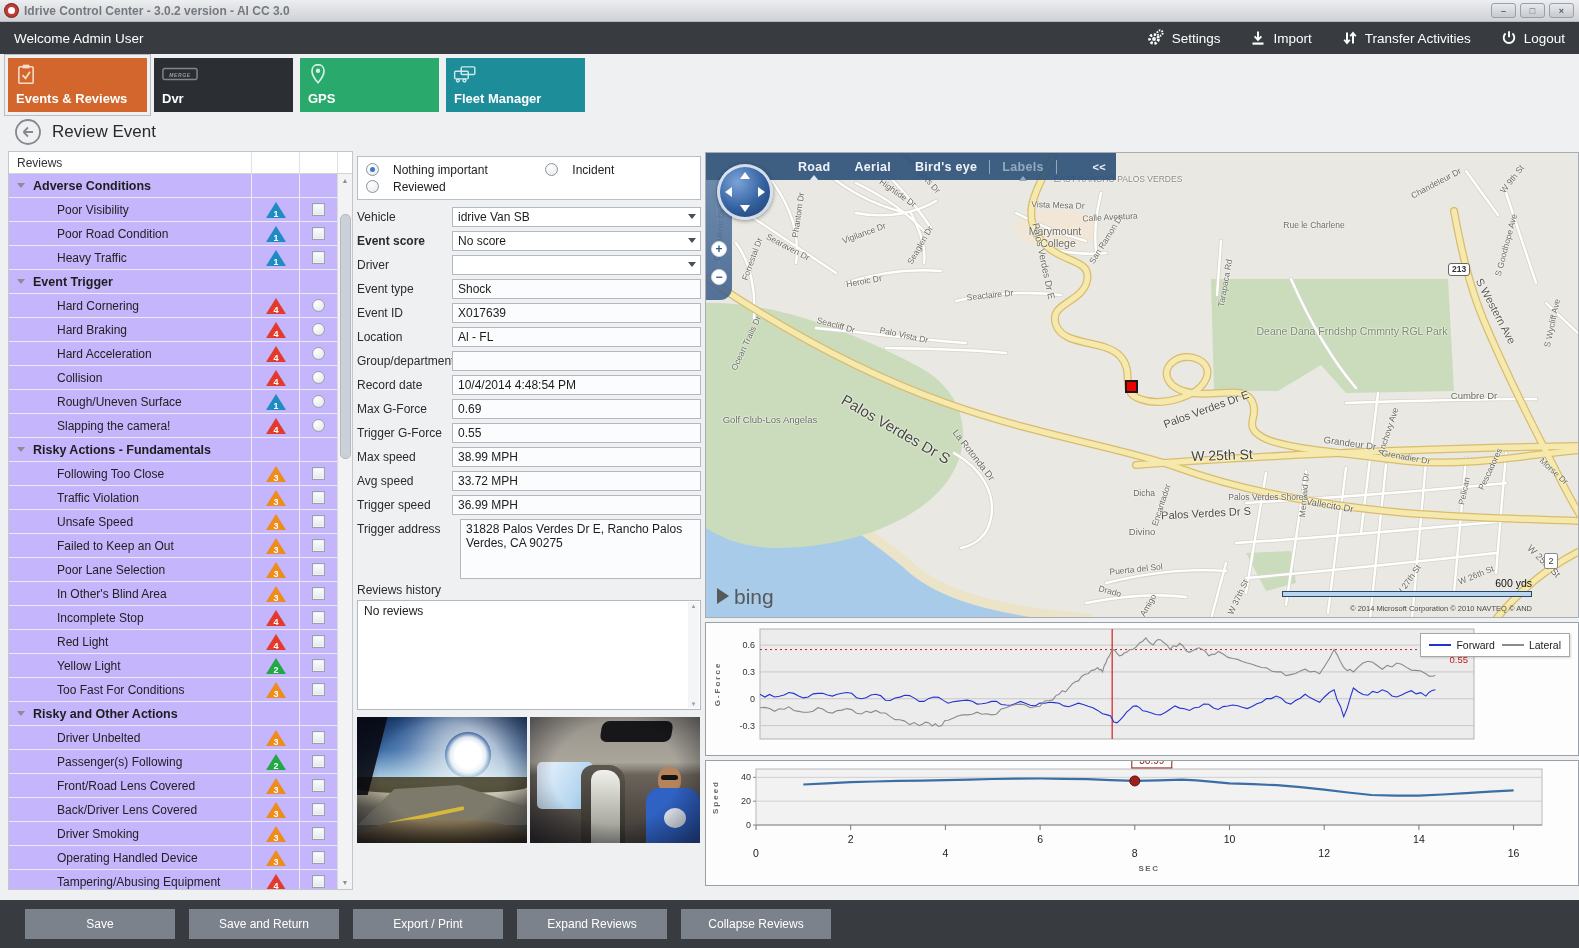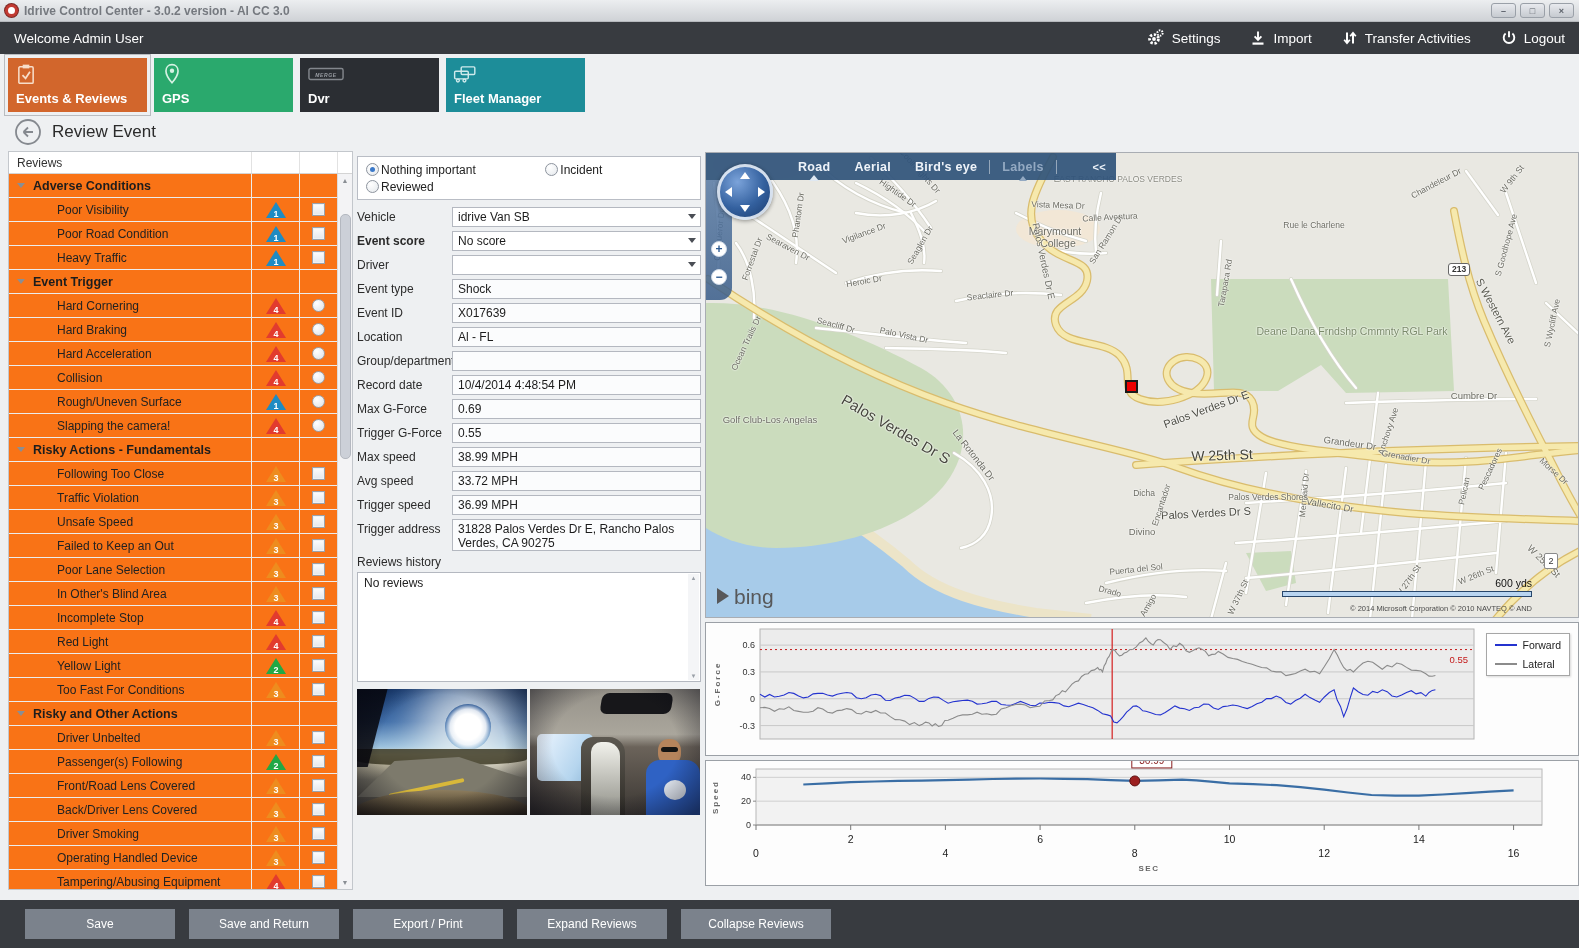--- a/index.html
+++ b/index.html
@@ -195,19 +195,19 @@
           </svg></span>
       <span class="tablabel">Events &amp; Reviews</span>
     </div>
+    <div class="tab" style="background: rgb(43, 46, 51);">
+      <span class="tabicon"><svg width="38" height="22" viewBox="0 0 34 20">
+            <rect x="1.5" y="5" width="31" height="10" rx="1.5" fill="none" stroke="#83878d" stroke-width="1.3"></rect>
+            <text x="17" y="12.6" font-size="4.6" fill="#9a9ea4" text-anchor="middle" font-style="italic" font-weight="bold" letter-spacing="0.5">MERGE</text>
+          </svg></span>
+      <span class="tablabel">Dvr</span>
+    </div>
     <div class="tab" style="background: rgb(42, 169, 109);">
       <span class="tabicon"><svg width="22" height="22" viewBox="0 0 20 20">
             <path d="M10,1.5 C6.7,1.5 4.5,4 4.5,7.2 C4.5,11.5 10,18 10,18 S15.5,11.5 15.5,7.2 C15.5,4 13.3,1.5 10,1.5 Z" fill="none" stroke="#d6f2e3" stroke-width="1.5"></path>
             <circle cx="10" cy="7" r="2" fill="#d6f2e3"></circle>
           </svg></span>
       <span class="tablabel">GPS</span>
-    </div>
-    <div class="tab" style="background: rgb(43, 46, 51);">
-      <span class="tabicon"><svg width="38" height="22" viewBox="0 0 34 20">
-            <rect x="1.5" y="5" width="31" height="10" rx="1.5" fill="none" stroke="#83878d" stroke-width="1.3"></rect>
-            <text x="17" y="12.6" font-size="4.6" fill="#9a9ea4" text-anchor="middle" font-style="italic" font-weight="bold" letter-spacing="0.5">MERGE</text>
-          </svg></span>
-      <span class="tablabel">Dvr</span>
     </div>
     <div class="tab" style="background: rgb(29, 141, 153);">
       <span class="tabicon"><svg width="24" height="22" viewBox="0 0 22 20">

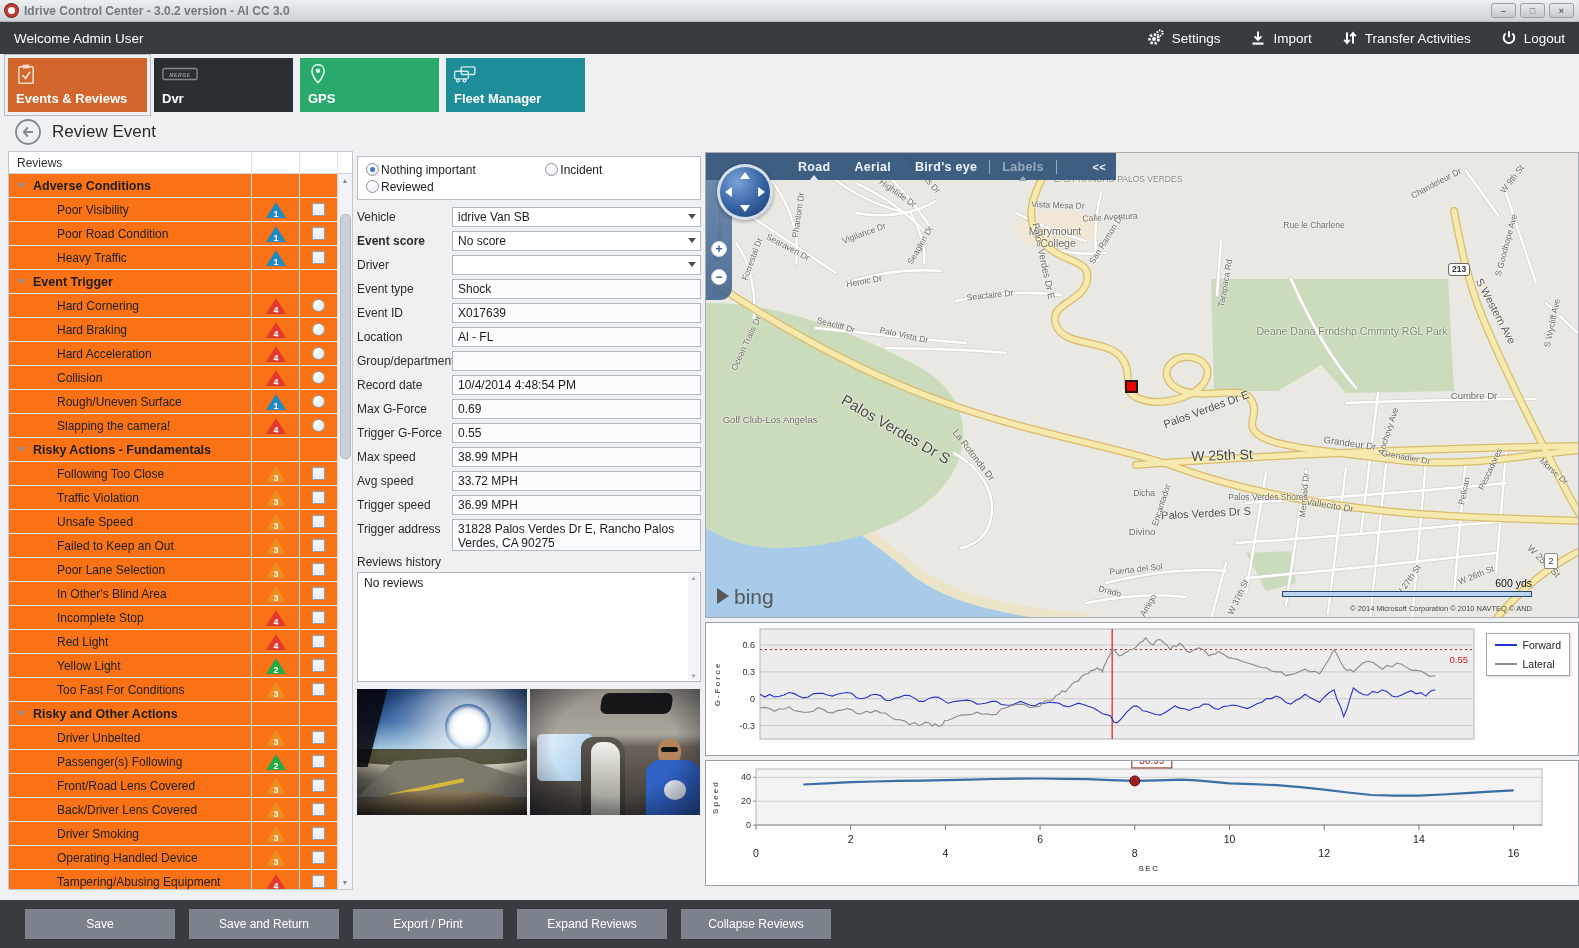--- a/index.html
+++ b/index.html
@@ -53,7 +53,7 @@
   
   .formpanel { position:absolute; left:357px; top:156px; width:344px; }
   .statusbox { height:44px; background:#fff; border:1px solid #b9bdc5; padding:4px 8px; display:grid; grid-template-columns:55% 45%; align-items:center; margin-bottom:7px; }
-  .radioopt { display:flex; align-items:center; gap:2px; font-size:12px; }
+  .radioopt { display:flex; align-items:center; gap:14px; font-size:12px; }
   .status-radio { width:13px; height:13px; border-radius:50%; border:1px solid #8d949e; background:radial-gradient(circle at 35% 30%,#fff,#e4e8ec); position:relative; flex:0 0 auto; }
   .status-radio.sel::after { content:""; position:absolute; left:3px; top:3px; width:5px; height:5px; border-radius:50%; background:#3b79c9; }
   .frow { display:flex; margin-bottom:4px; align-items:flex-start; }

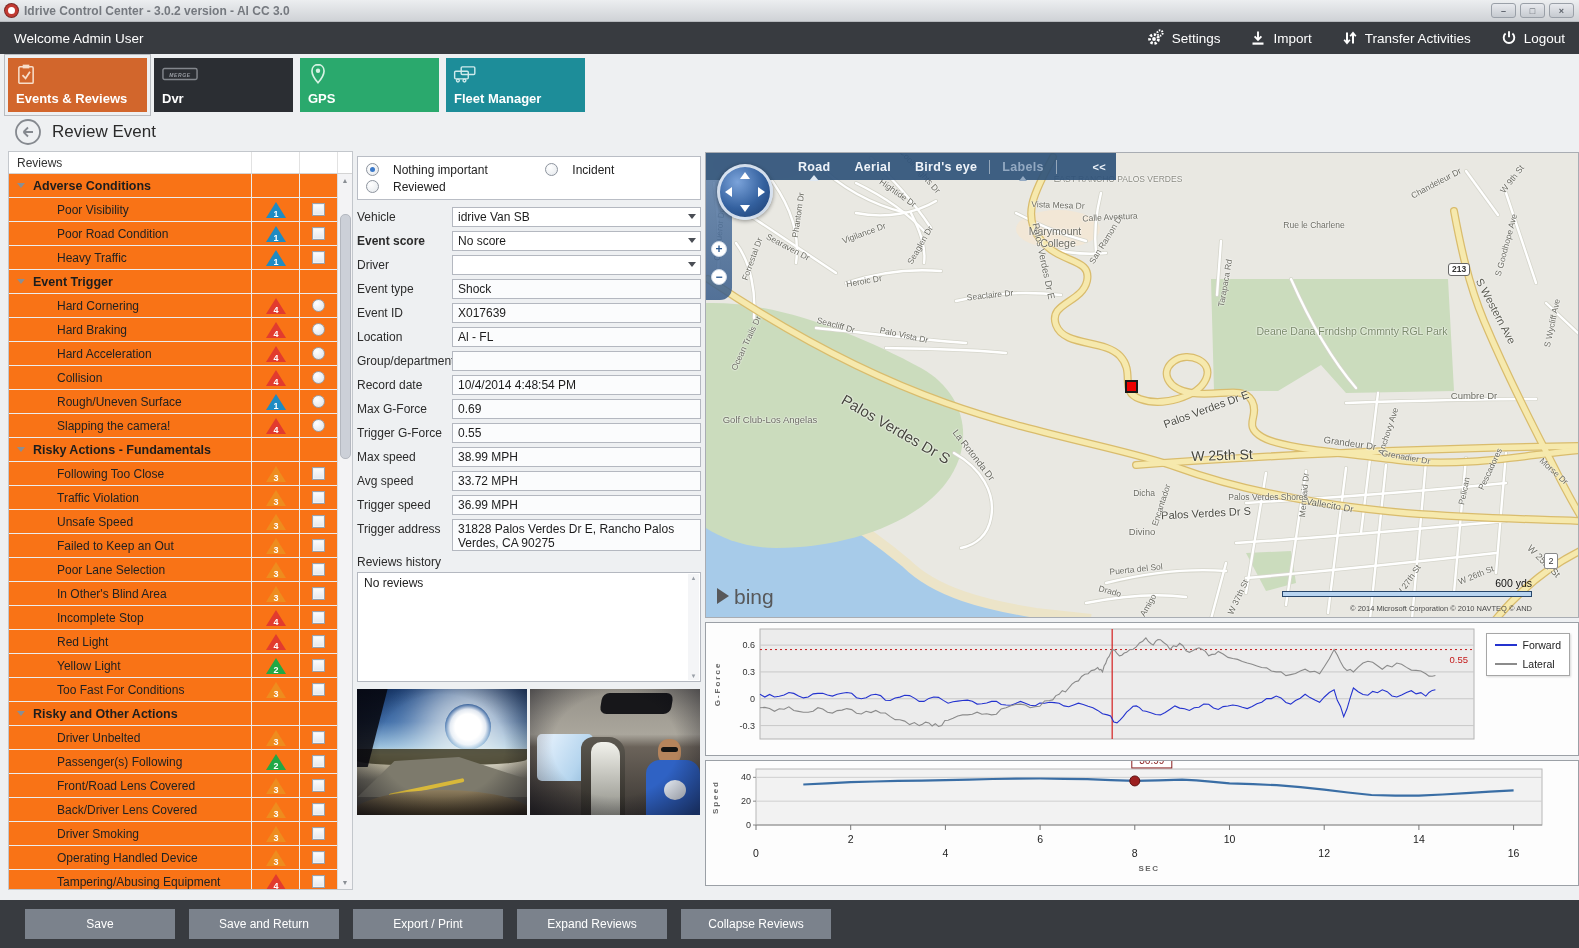--- a/index.html
+++ b/index.html
@@ -37,7 +37,7 @@
   .treeheader .hcell { padding-left:8px; height:100%; display:flex; align-items:center; }
   .treeheader .hsep { border-left:1px solid #e2e2e2; height:100%; }
   .treebody { position:absolute; left:0; top:22px; right:15px; bottom:0; overflow:hidden; }
-  .trow { display:grid; grid-template-columns:24px 1fr 48px 38px; height:24px; align-items:center; border-bottom:1px solid #ececec; background:#f97316; }
+  .trow { display:grid; grid-template-columns:24px 1fr 48px 38px; height:24px; align-items:center; border-bottom:1px solid #ececec; background:#c4b5fd; }
   .trow .c-icon,.trow .c-ctl { border-left:1px solid #ececec; height:100%; display:flex; align-items:center; justify-content:center; }
   .expander { width:0; height:0; margin:0 auto; }
   .group .expander { border-left:4px solid transparent; border-right:4px solid transparent; border-top:5px solid #8a8e94; }

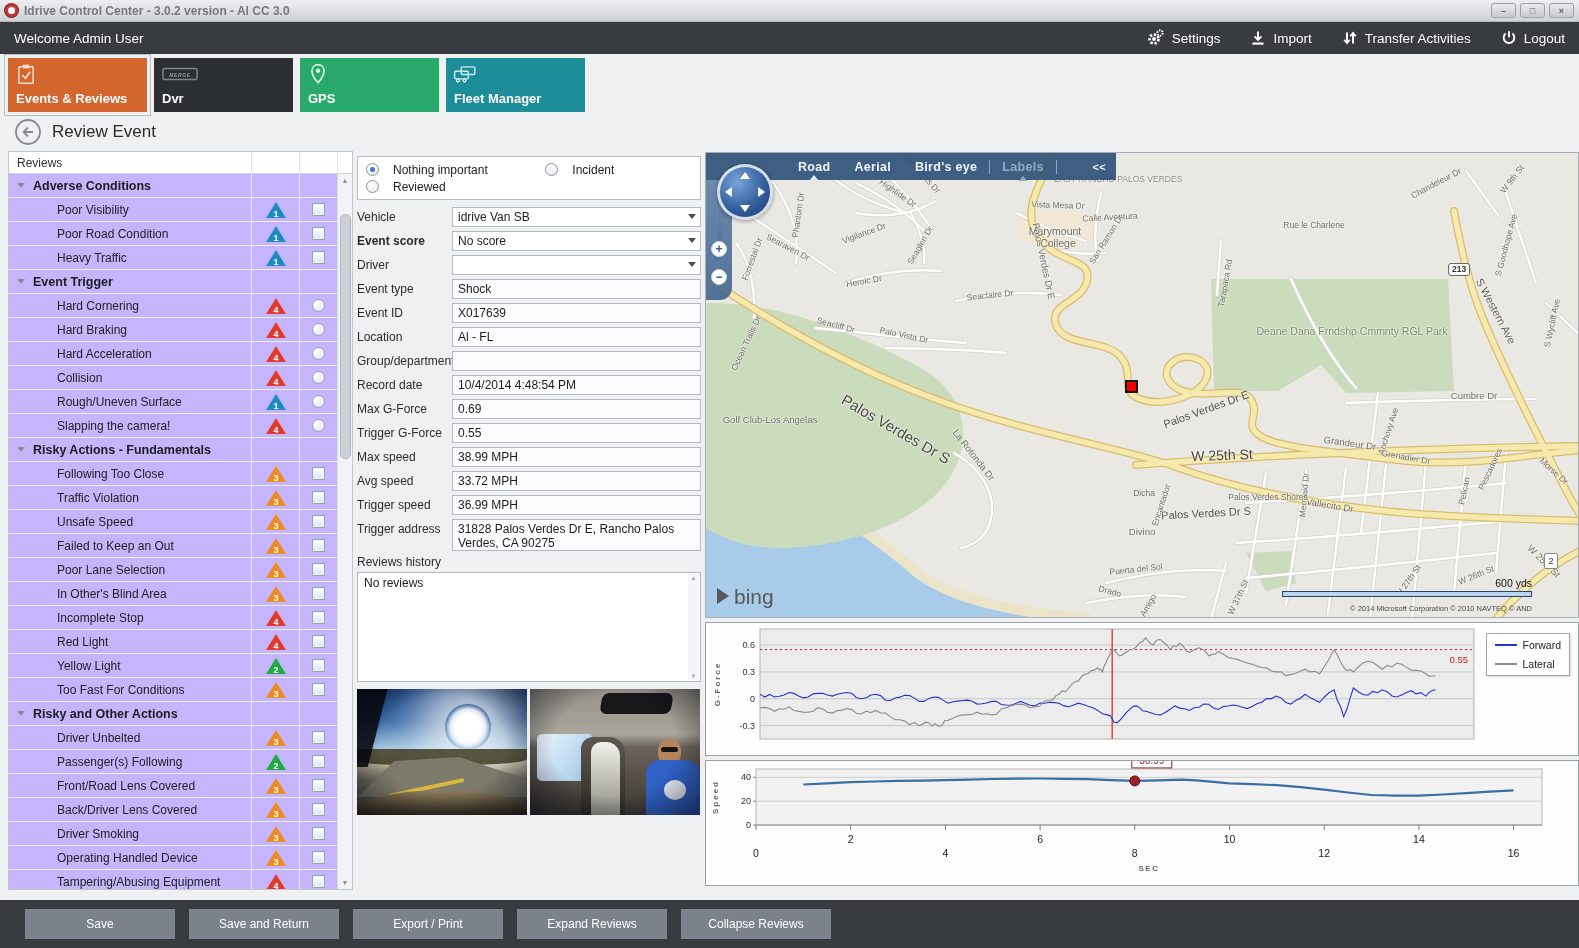--- a/index.html
+++ b/index.html
@@ -63,7 +63,7 @@
   .fctl.select { background:#fff; padding-right:18px; }
   .fctl.select .arrow { position:absolute; right:4px; top:6px; width:0; height:0; border-left:4px solid transparent; border-right:4px solid transparent; border-top:5px solid #4a4e55; }
   .fctl.area { height:52px; background:#fff; }
-  .fctl.area2 { height:32px; }
+  .fctl.area2 { height:60px;margin-left:8px; }
   .mini-scroll { position:absolute; right:1px; top:1px; bottom:1px; width:11px; background:#f4f5f7; font-size:6px; color:#9aa0a8; display:flex; flex-direction:column; justify-content:space-between; align-items:center; padding:1px 0; }
   .histlabel { font-size:12px; color:#2b2b2b; margin:4px 0 3px; }
   .histbox { position:relative; height:110px; background:#fff; border:1px solid #b4b8c0; font-size:12px; padding:3px 6px; }

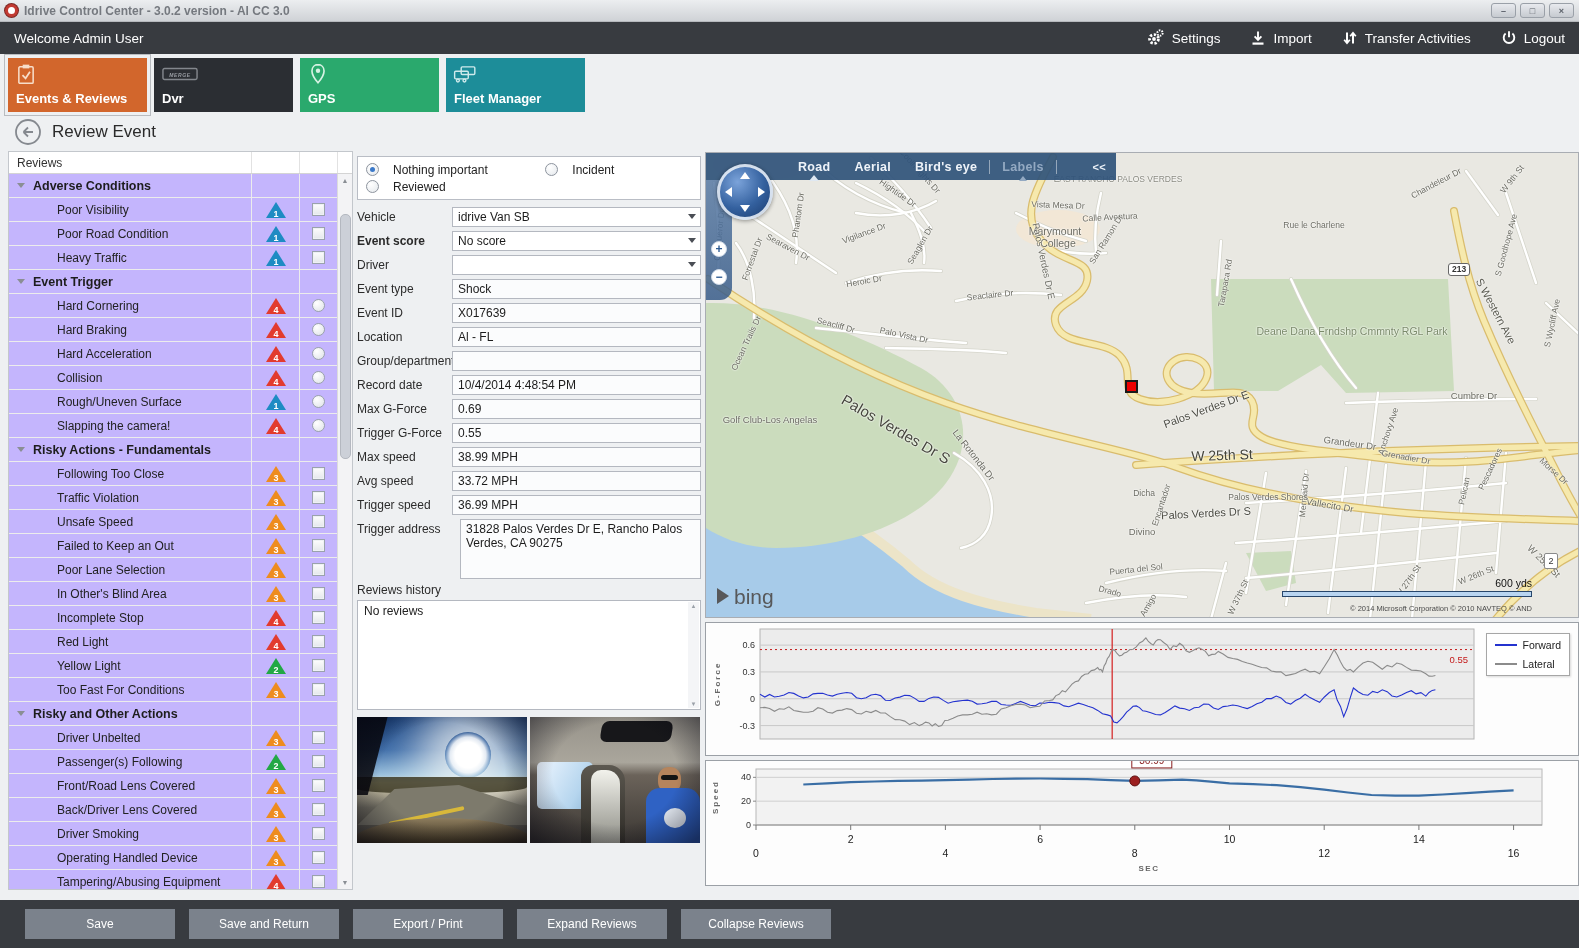--- a/index.html
+++ b/index.html
@@ -123,7 +123,7 @@
   .chartpanel { position:absolute; left:705px; background:#fdfdfd; border:1px solid #9ba0a6; }
   #gfpanel { top:622px; width:874px; height:134px; }
   #sppanel { top:760px; width:874px; height:126px; }
-  .legend { position:absolute; right:8px; top:10px; background:#fff; border:1px solid #a6a6a6; padding:5px 8px; display:flex; flex-direction:column; gap:7px; box-shadow:1px 1px 2px rgba(0,0,0,.15); }
+  .legend { position:absolute; right:8px; top:10px; background:#fff; border:1px solid #a6a6a6; padding:5px 8px; display:flex; flex-direction:row; gap:7px; box-shadow:1px 1px 2px rgba(0,0,0,.15); }
   .lgrow { display:flex; align-items:center; gap:5px; }
   .lgswatch { width:22px; height:2px; display:inline-block; }
   .lgtext { font-size:10.5px; color:#222; }

